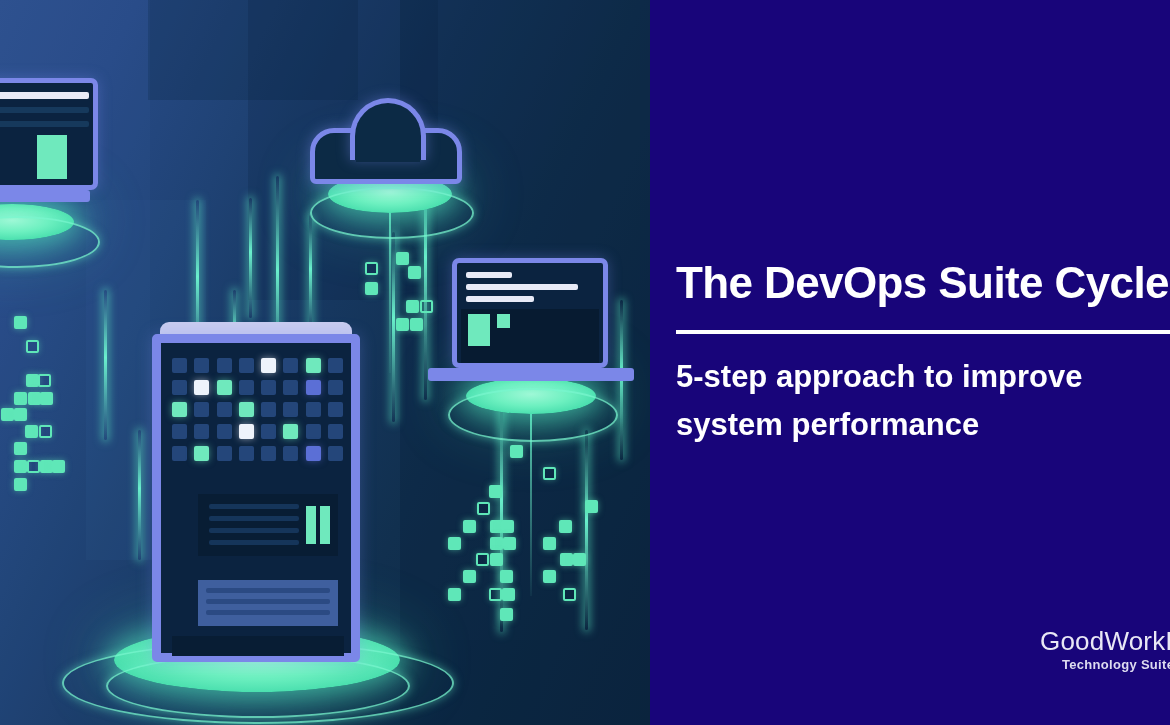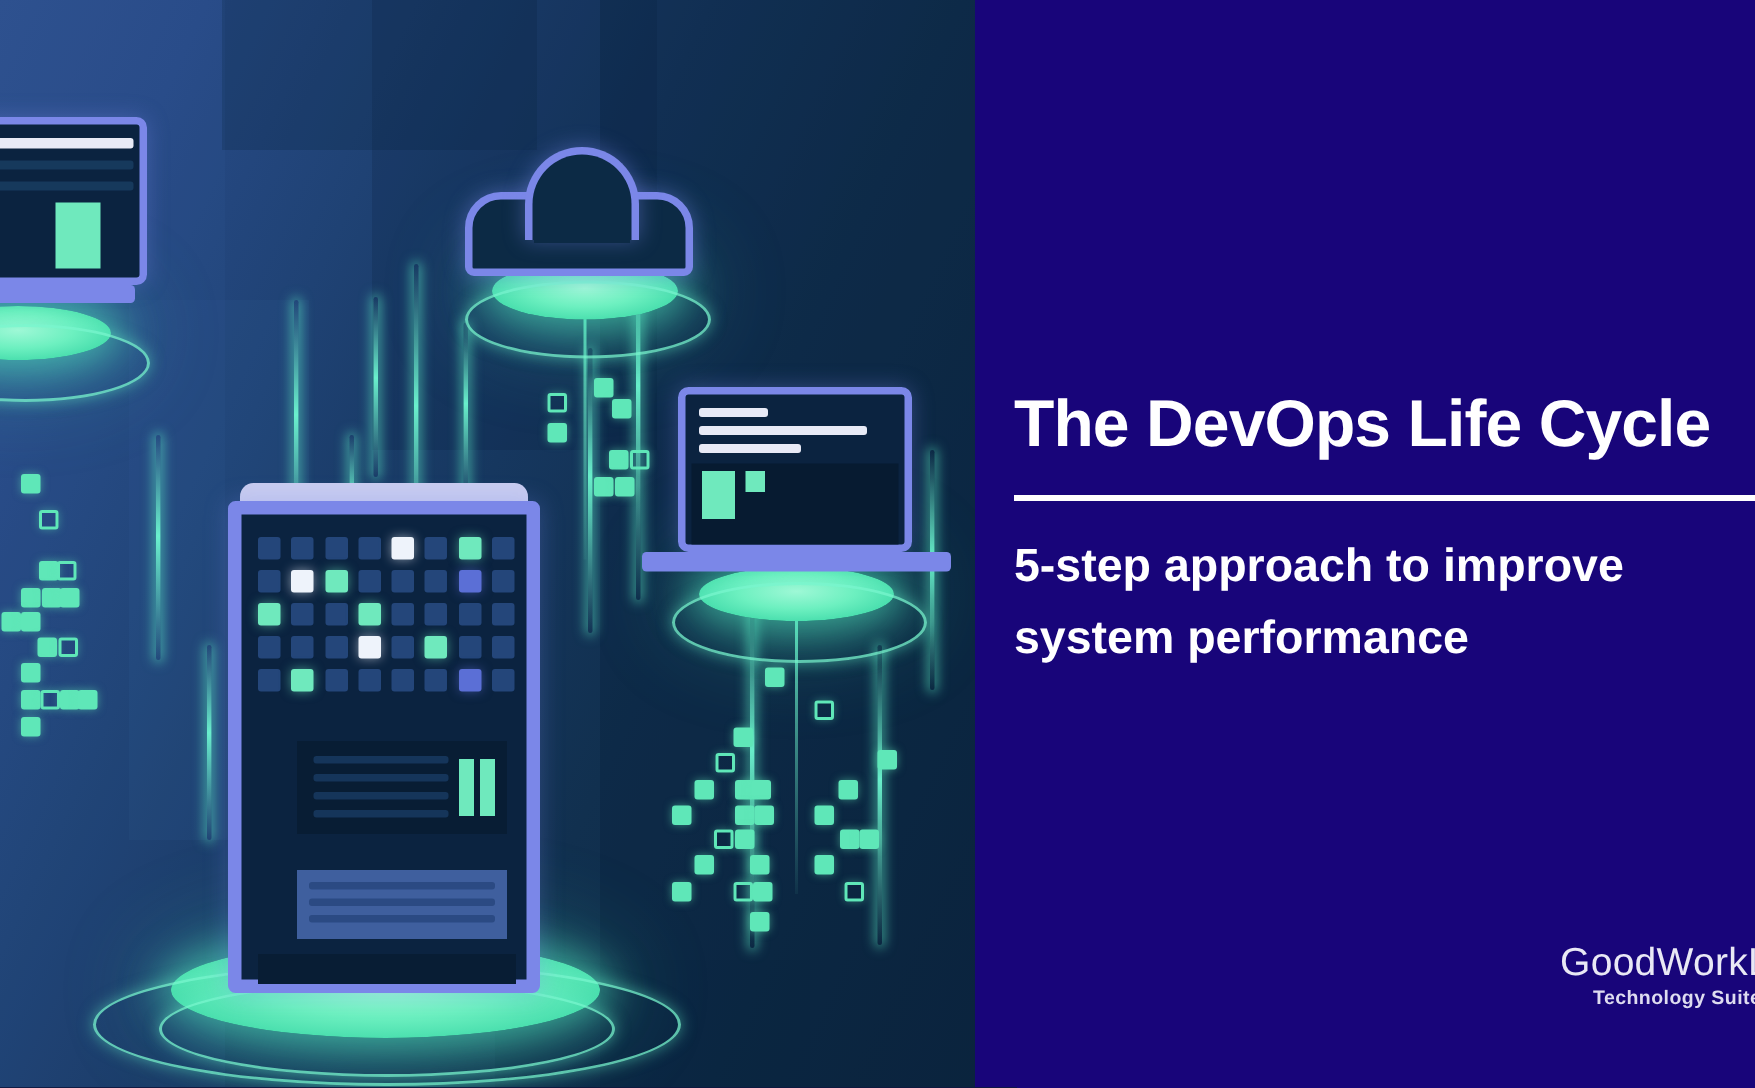--- a/index.html
+++ b/index.html
@@ -487,7 +487,7 @@
   </div>
 
   <div id="text-panel">
-    <div id="headline">The DevOps Life Cycle</div>
+    <div id="headline">The DevOps Suite Cycle</div>
     <div id="divider"></div>
     <div id="subhead">
       <span class="sub-line">5-step approach to improve</span>

